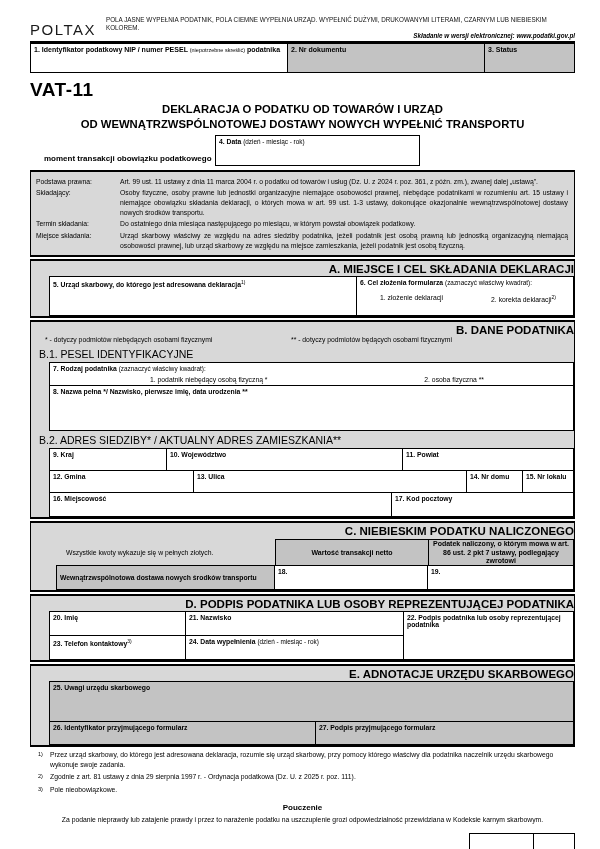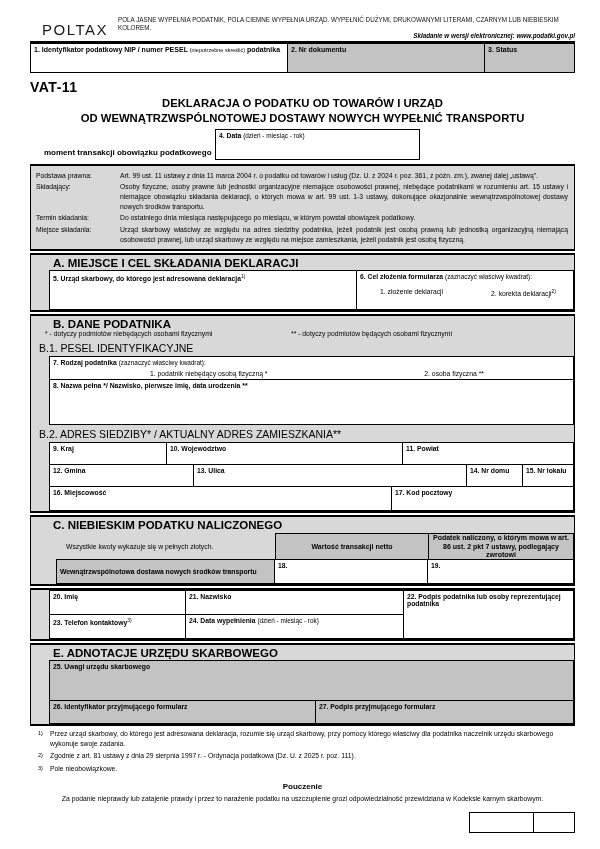--- a/index.html
+++ b/index.html
@@ -8,7 +8,7 @@
   .sheet { position:absolute; inset:0; padding:16px 25px 0 30px; }
 
   
-  .poltax-line { display:flex; align-items:flex-end; margin-bottom:2px;margin-left:12px; }
+  .poltax-line { display:flex; align-items:flex-end; margin-bottom:2px; }
   .logo { font-size:15px; letter-spacing:1.5px; color:#1a1a1a; margin-right:10px; padding-bottom:1px; }
   .instr-wrap { flex:1; }
   .instr { font-size:6.3px; line-height:1.3; color:#111; }

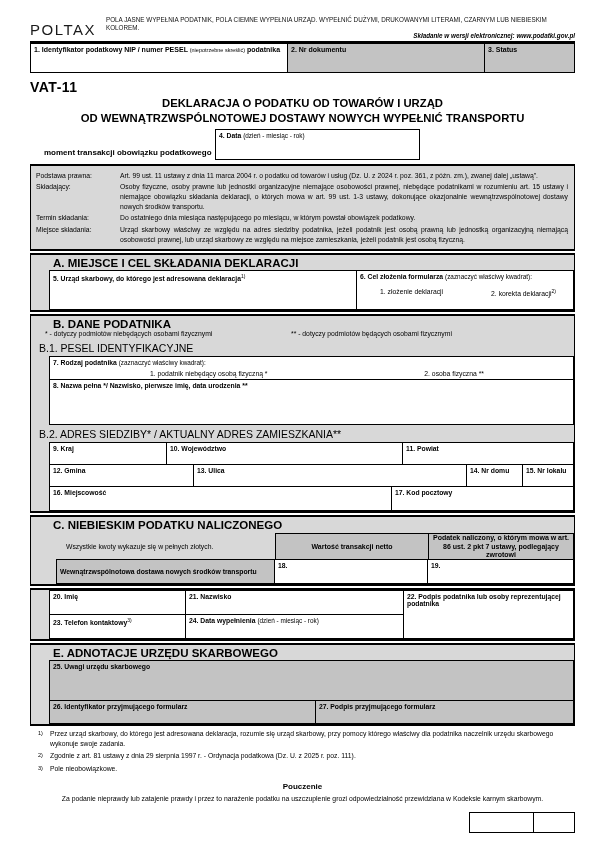--- a/index.html
+++ b/index.html
@@ -22,7 +22,7 @@
   .idcell.w3 { flex:1; background:#c3c3c3; }
   .small-note { font-weight:normal; font-size:5.5px; }
 
-  .vat-code { font-size:14px; font-weight:bold; margin-top:6px; letter-spacing:0.5px; }
+  .vat-code { font-size:19px; font-weight:bold; margin-top:6px; letter-spacing:0.5px; }
   .titles { text-align:center; font-weight:bold; font-size:11.3px; line-height:1.3; margin-top:1px; }
 
   .moment-row { position:relative; height:34px; margin-top:2px; }

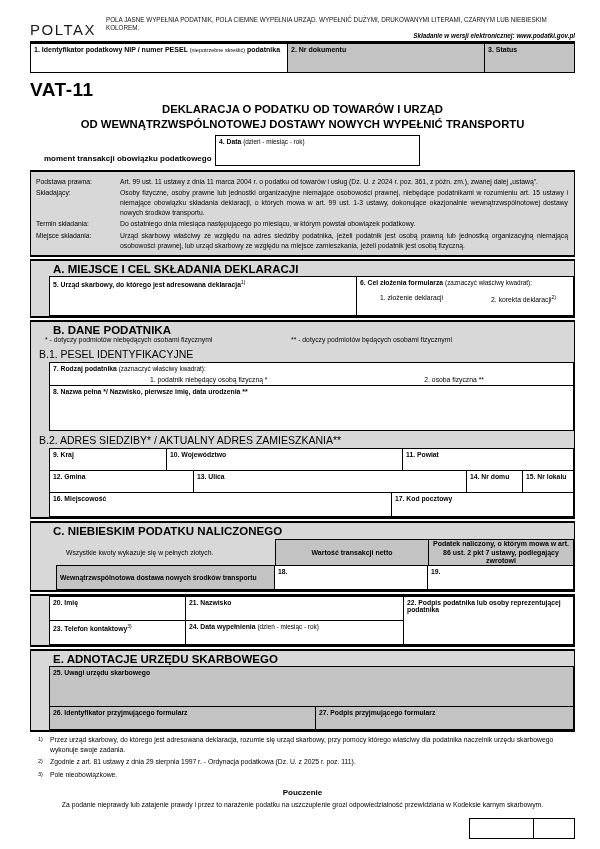--- a/index.html
+++ b/index.html
@@ -36,7 +36,7 @@
   .legal-label { width:84px; flex-shrink:0; }
   .legal-text { flex:1; text-align:justify; }
 
-  .sec-head { font-size:11.5px; font-weight:bold; padding:2px 0 1px 22px; }
+  .sec-head { font-size:11.5px; font-weight:bold; padding:2px 0 1px 22px;text-align:right; }
   .sub-head { font-size:10.5px; font-weight:normal; padding:3px 0 2px 8px; }
   .b-notes { display:flex; font-size:6.8px; padding:0 0 2px 14px; }
   .b-notes .n1 { width:246px; }

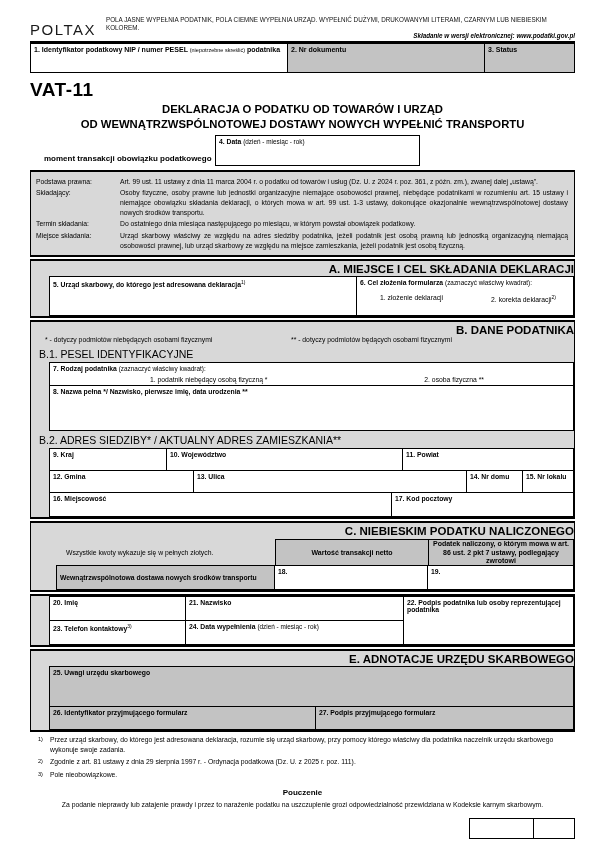--- a/index.html
+++ b/index.html
@@ -249,6 +249,7 @@
   </div>
 
   <div class="block">
+    <div class="sec-head">D. PODPIS PODATNIKA LUB OSOBY REPREZENTUJĄCEJ PODATNIKA</div>
     <div class="d-grid">
       <div class="dcell"><span class="lbl-b">20. Imię</span></div>
       <div class="dcell"><span class="lbl-b">21. Nazwisko</span></div>

